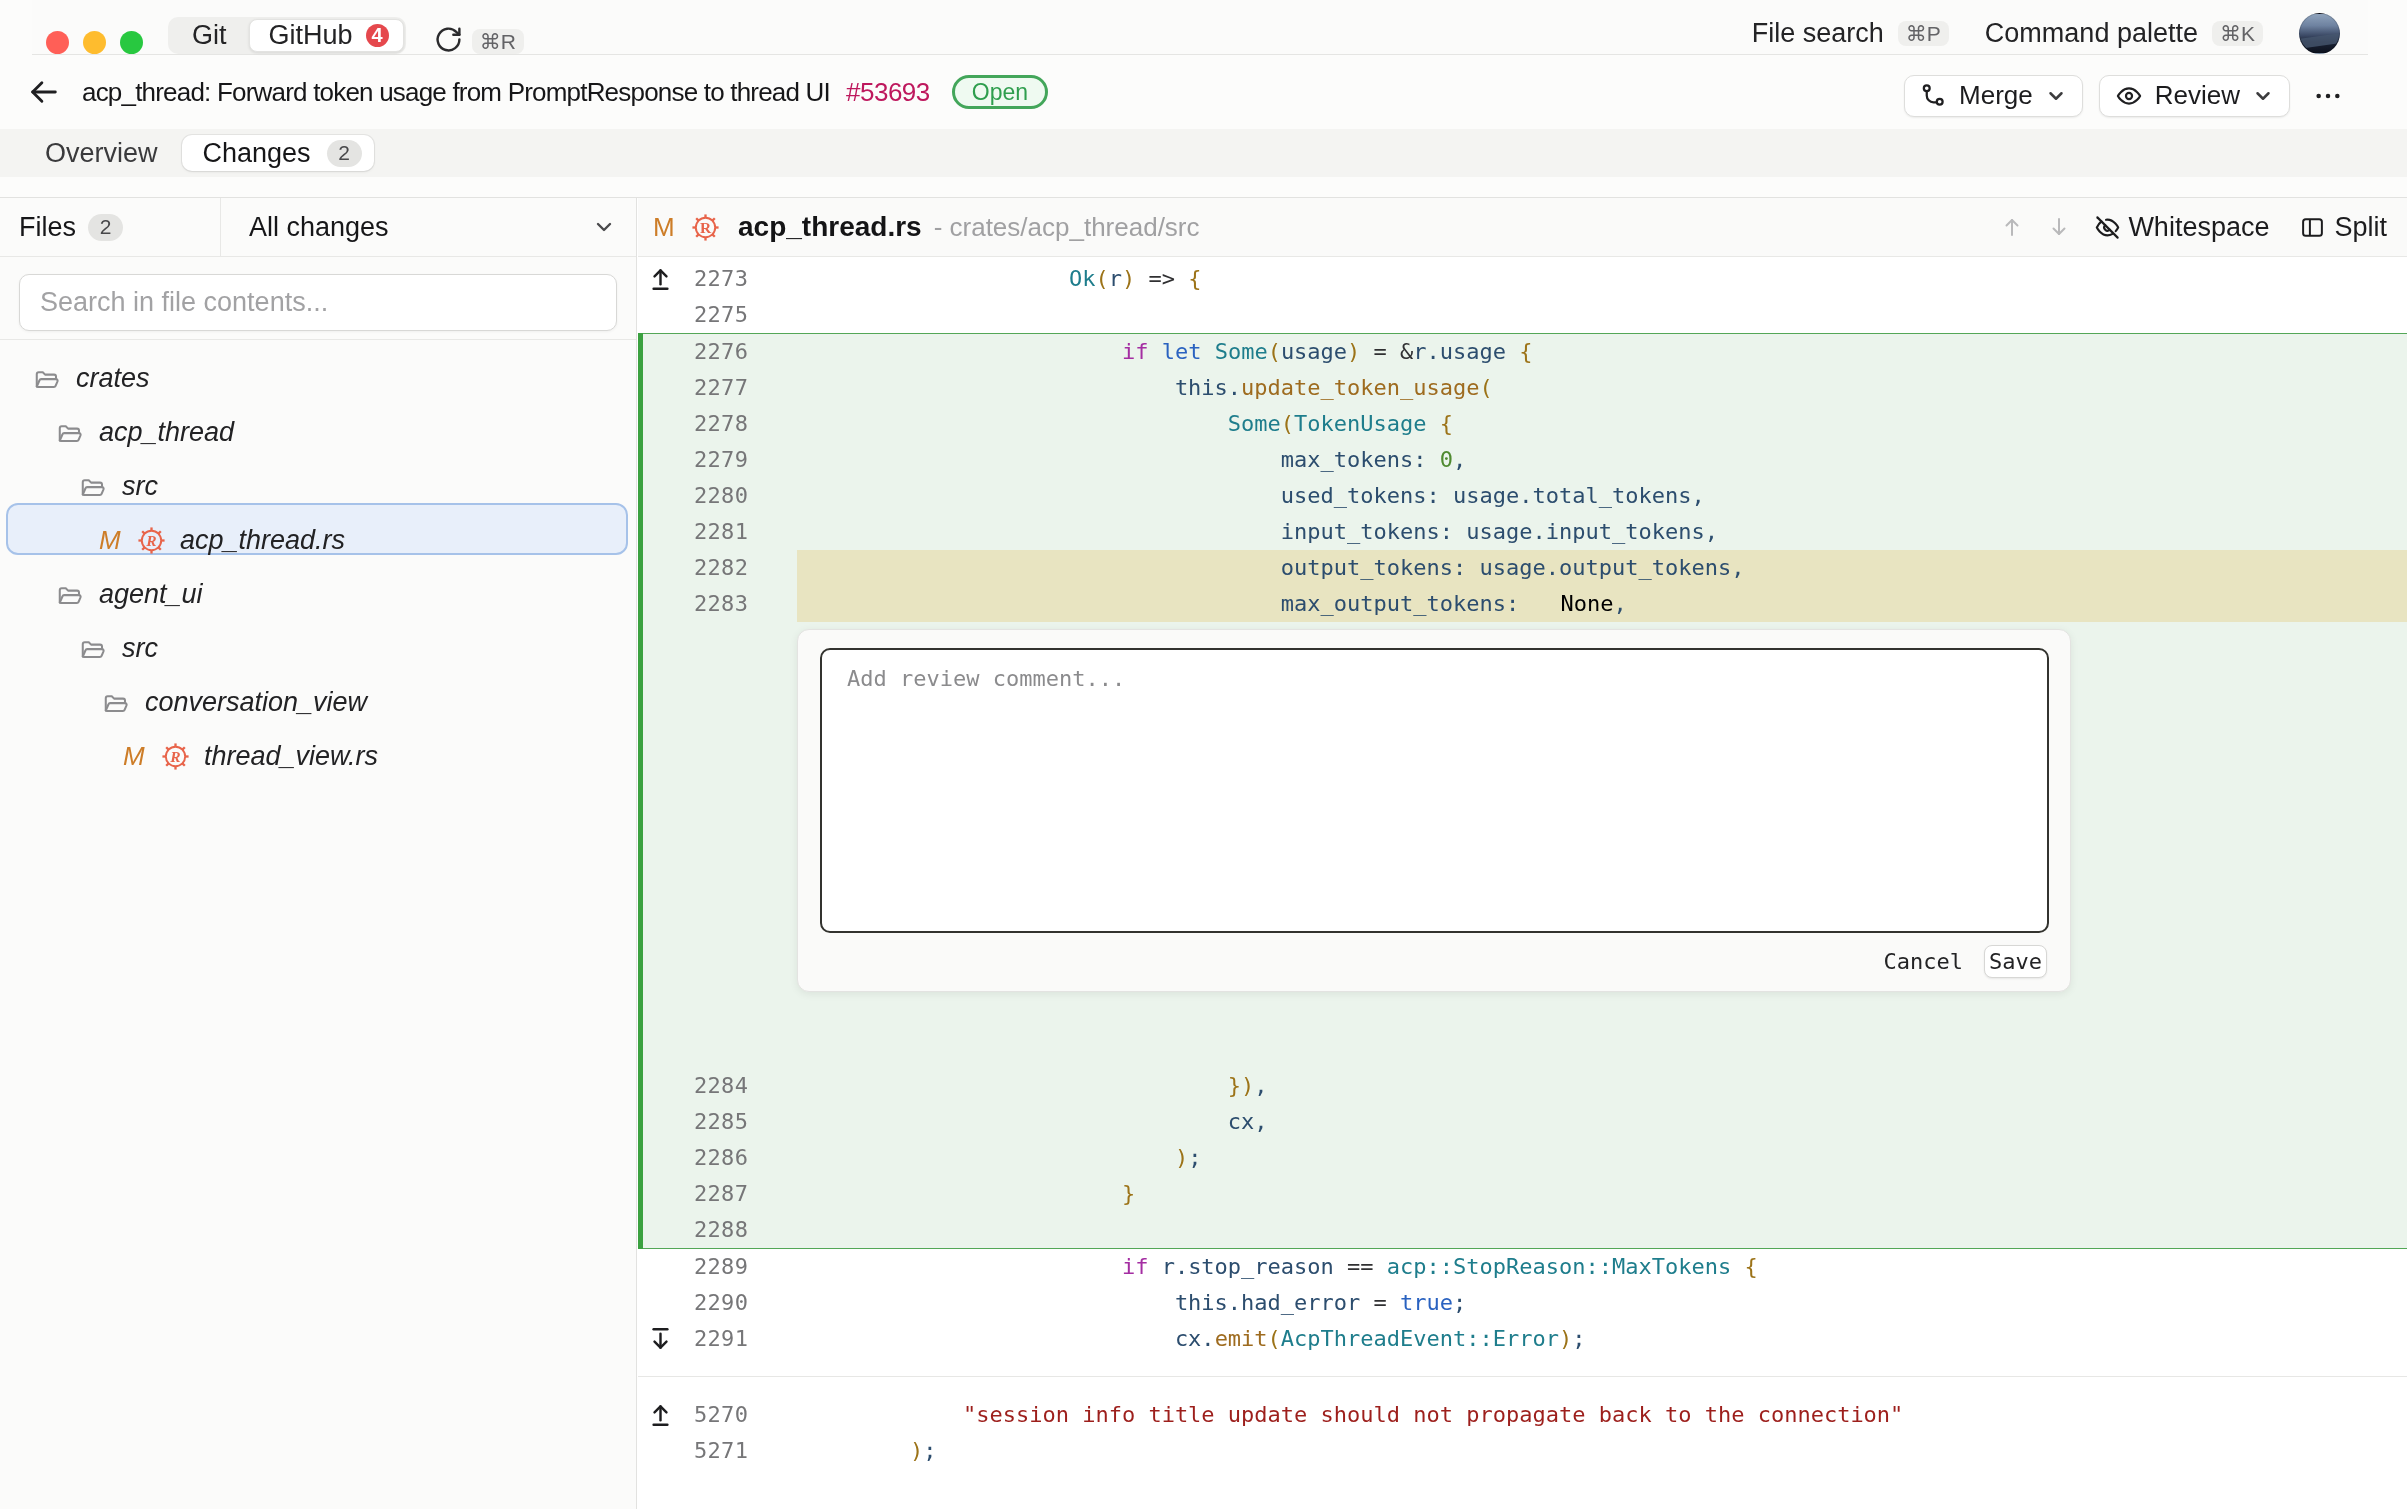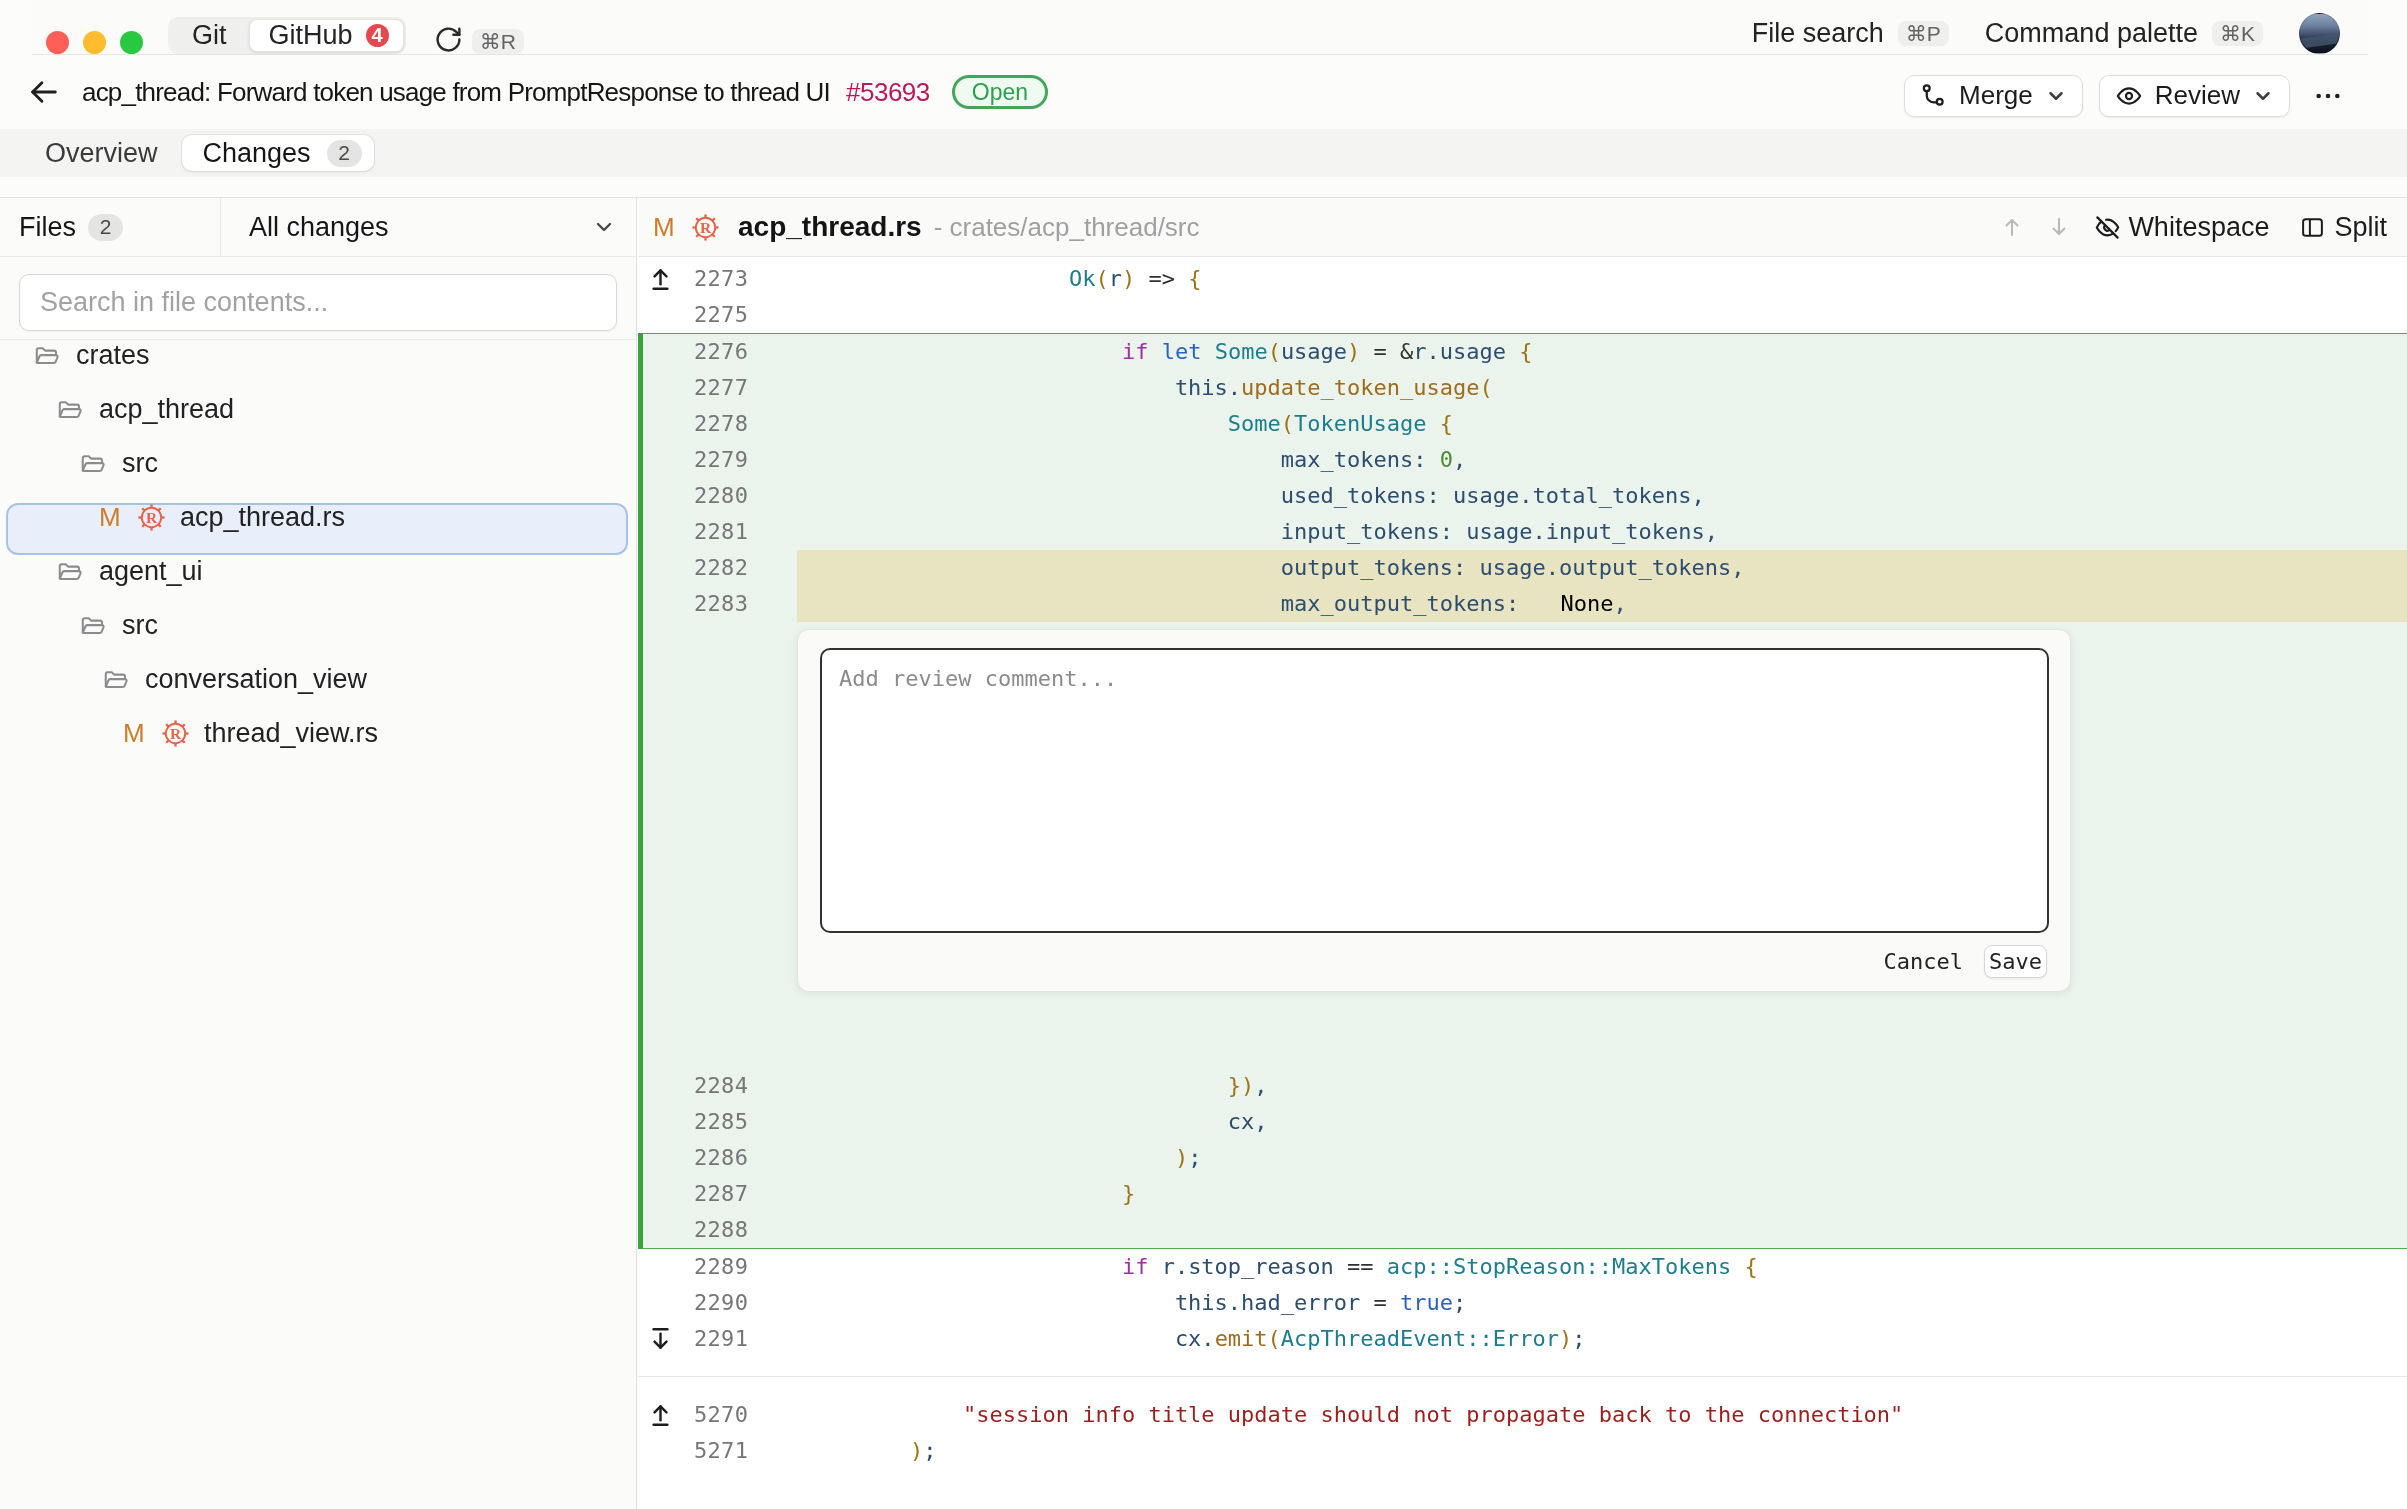--- a/index.html
+++ b/index.html
@@ -110,7 +110,7 @@
     display:flex; align-items:center; padding:0 20px; font-size:27px; color:#a2a2a4;
   }
   .tree { padding-top:0px; }
-  .tree-row { height:54px; display:flex; align-items:flex-start; position:relative; }
+  .tree-row { height:54px; display:flex; align-items:flex-end; position:relative;font-style:italic; }
   .tree-row .label { font-size:27px; color:#222224; }
   .tree-row.selected::before {
     content:""; position:absolute; left:6px; right:8px; top:1px; bottom:1px;

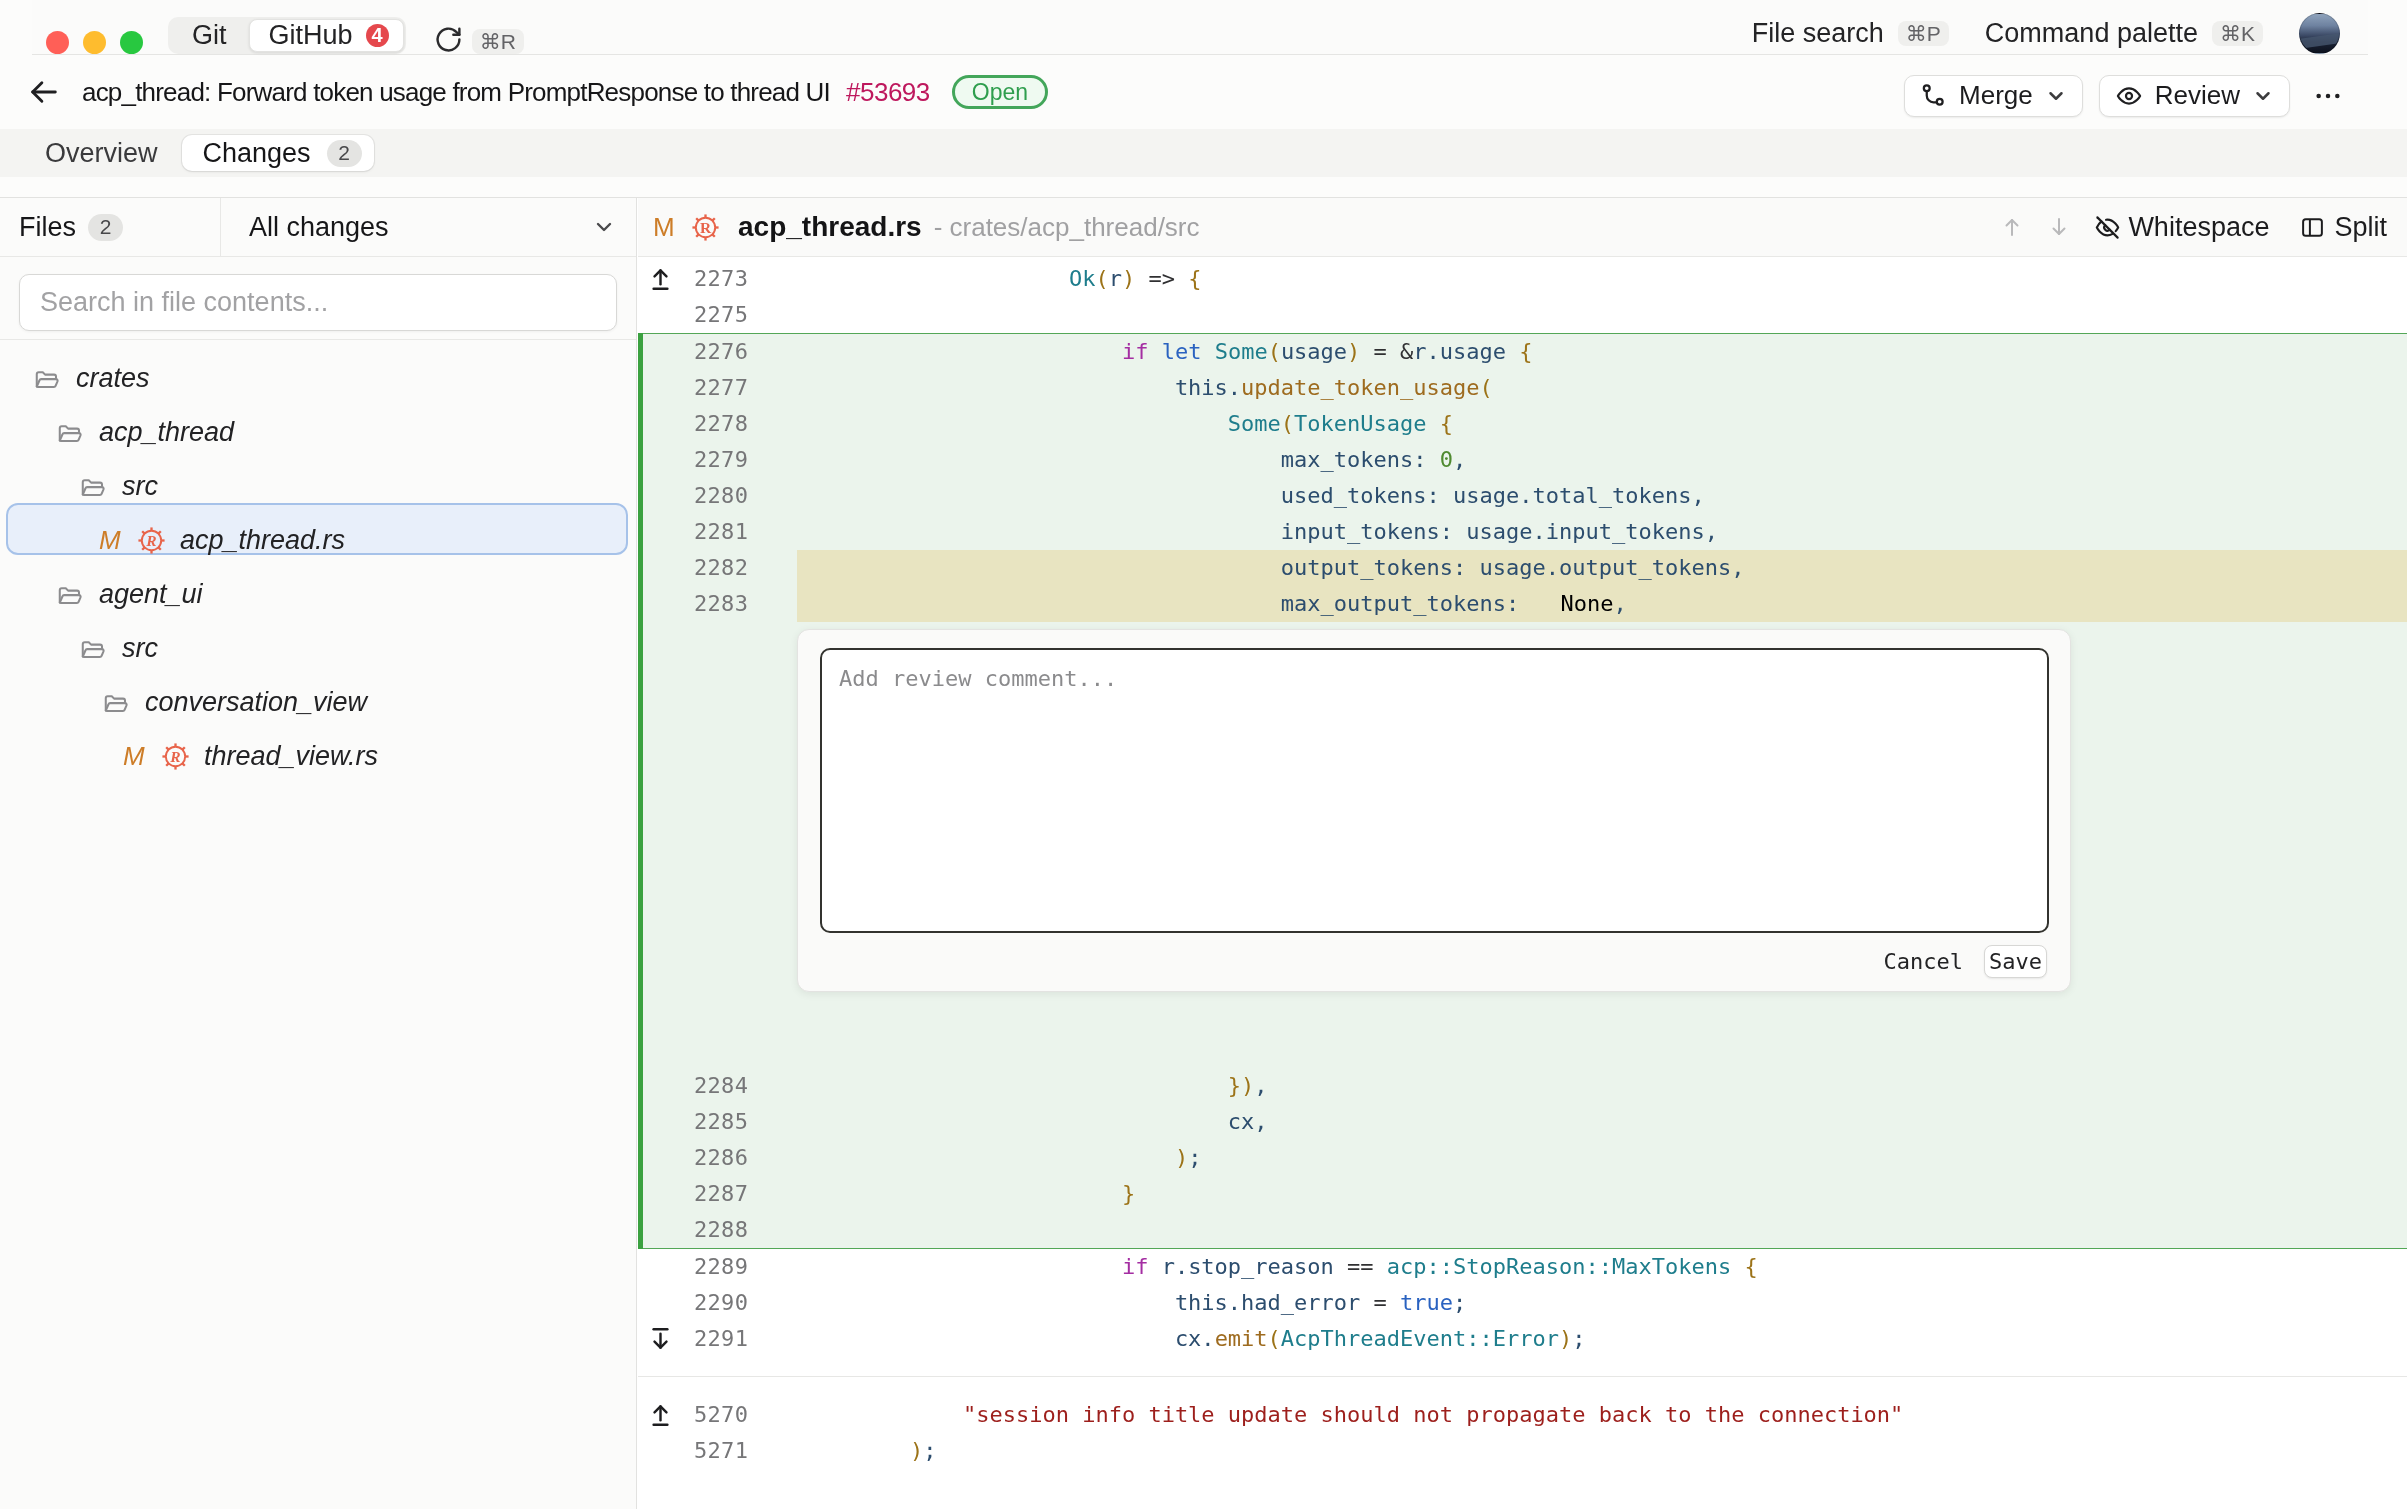--- a/index.html
+++ b/index.html
@@ -168,7 +168,7 @@
   .c-textarea {
     position:absolute; left:22px; right:21px; top:18px; height:285px;
     background:#fff; border:2px solid #33332f; border-radius:10px;
-    padding:11px 17px; font-size:22px; line-height:36px; color:#8b8b8d;
+    padding:11px 25px; font-size:22px; line-height:36px; color:#8b8b8d;
   }
   .c-btns { position:absolute; right:23px; bottom:13px; display:flex; align-items:center; gap:21px; }
   .btn-cancel { font-size:22px; color:#232325; font-family:inherit; }

